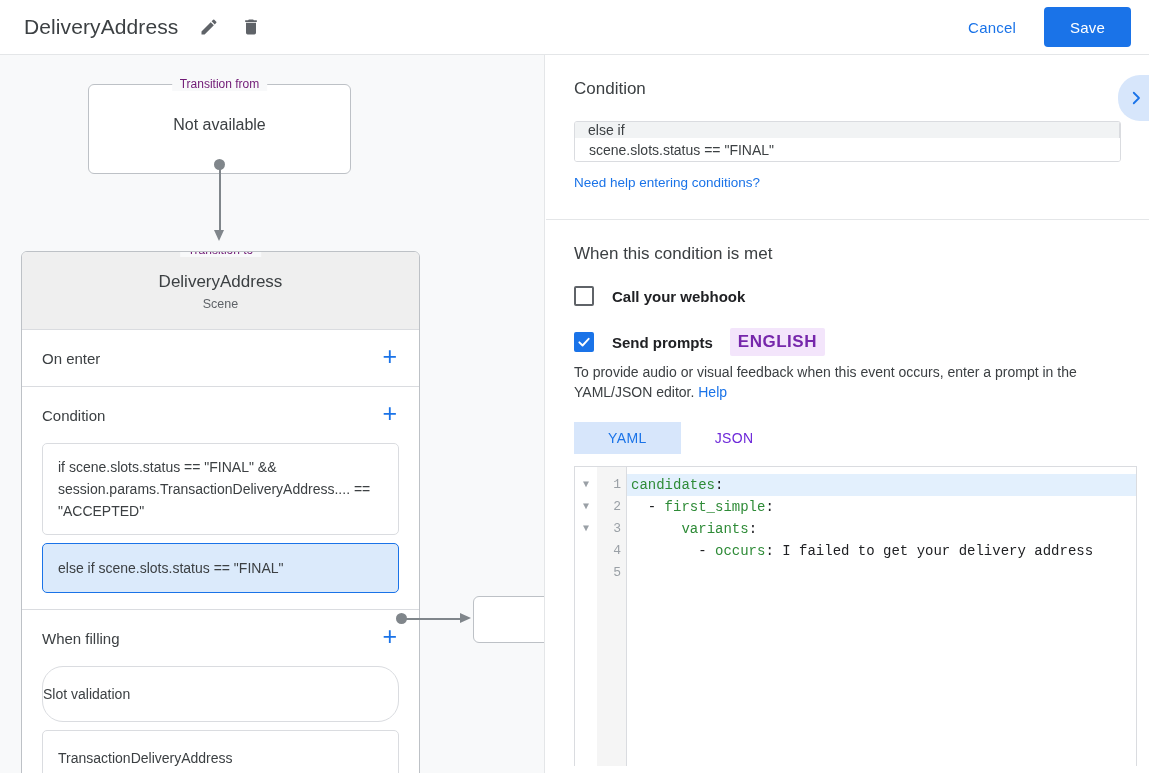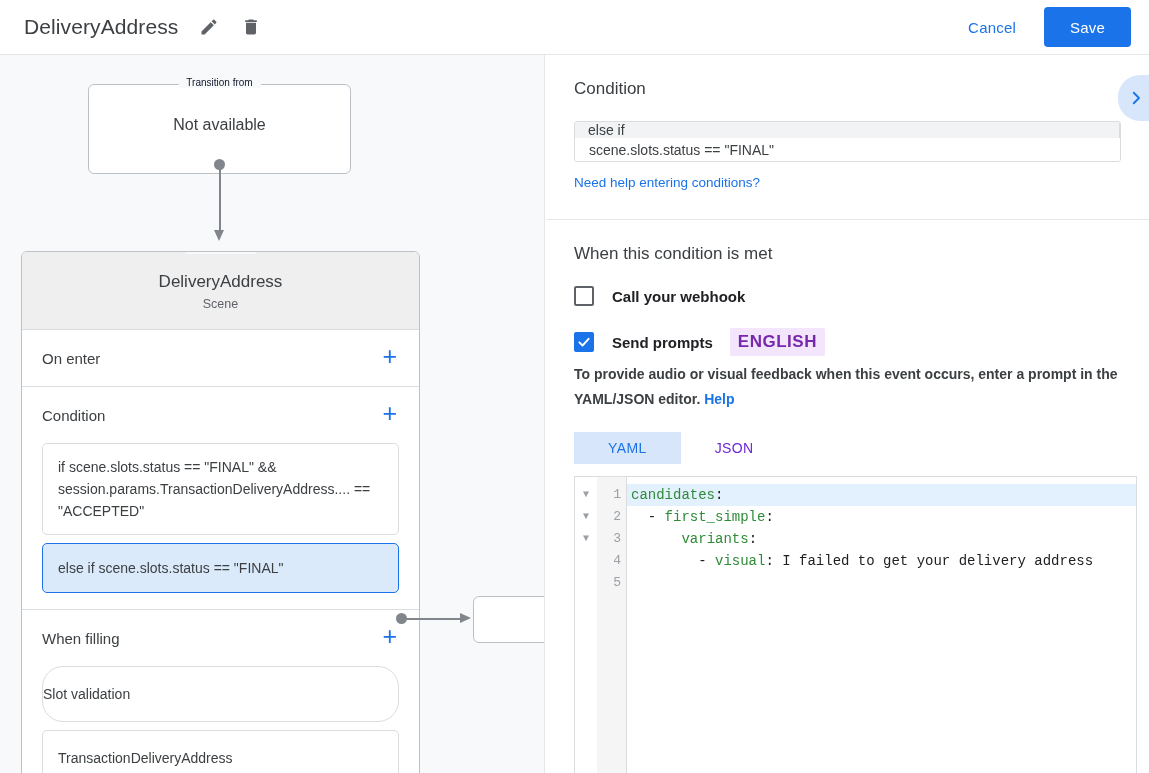--- a/index.html
+++ b/index.html
@@ -71,8 +71,8 @@
     transform: translateX(-50%);
     background: #f8f9fa;
     padding: 0 8px;
-    font-size: 10px;
-    color: #0f172a;
+    font-size: 12px;
+    color: #701a75;
     white-space: nowrap;
   }
 

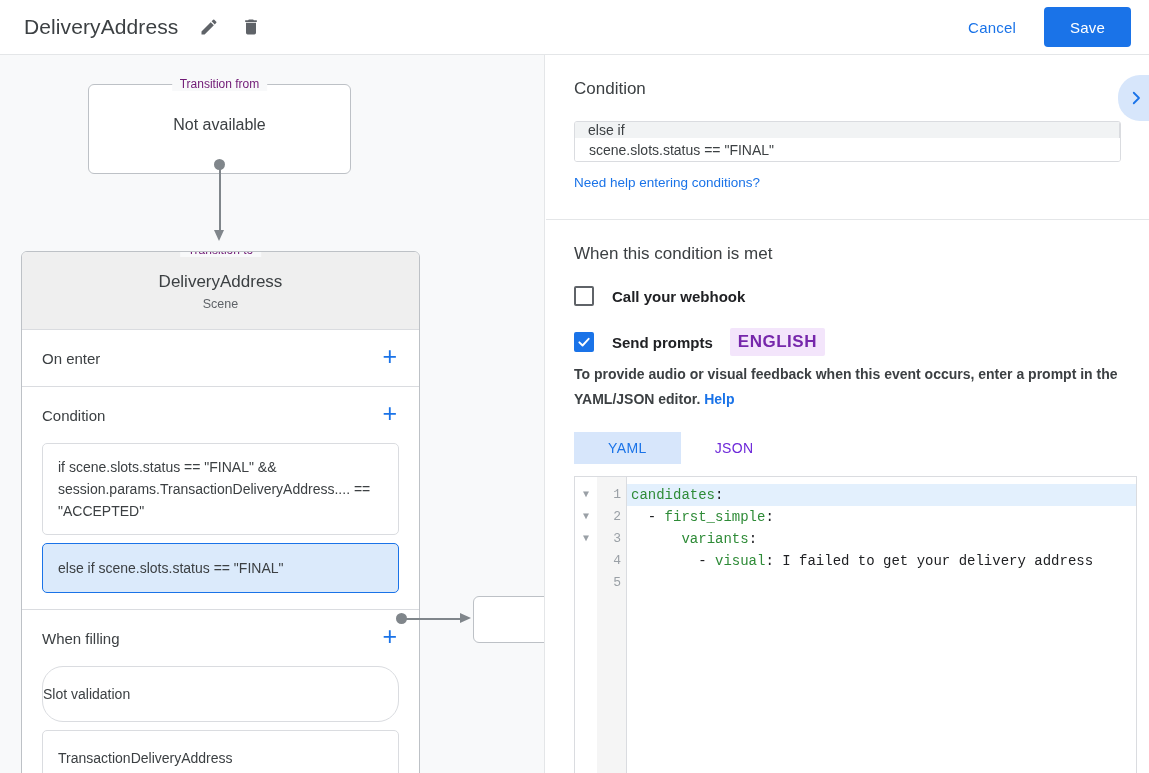--- a/index.html
+++ b/index.html
@@ -268,8 +268,8 @@
     font-weight: bold;
   }
   #prompt-desc {
-    font-size: 14px; color: #3c4043; line-height: 25px;
-    margin: -8px 0 20px 0; max-width: 552px; font-weight: bold;
+    font-size: 14px; color: #3c4043; line-height: 20px;
+    margin: -8px 0 20px 0; max-width: 552px;
   }
   #prompt-desc .lnk { color: #1a73e8; cursor: pointer; }
 

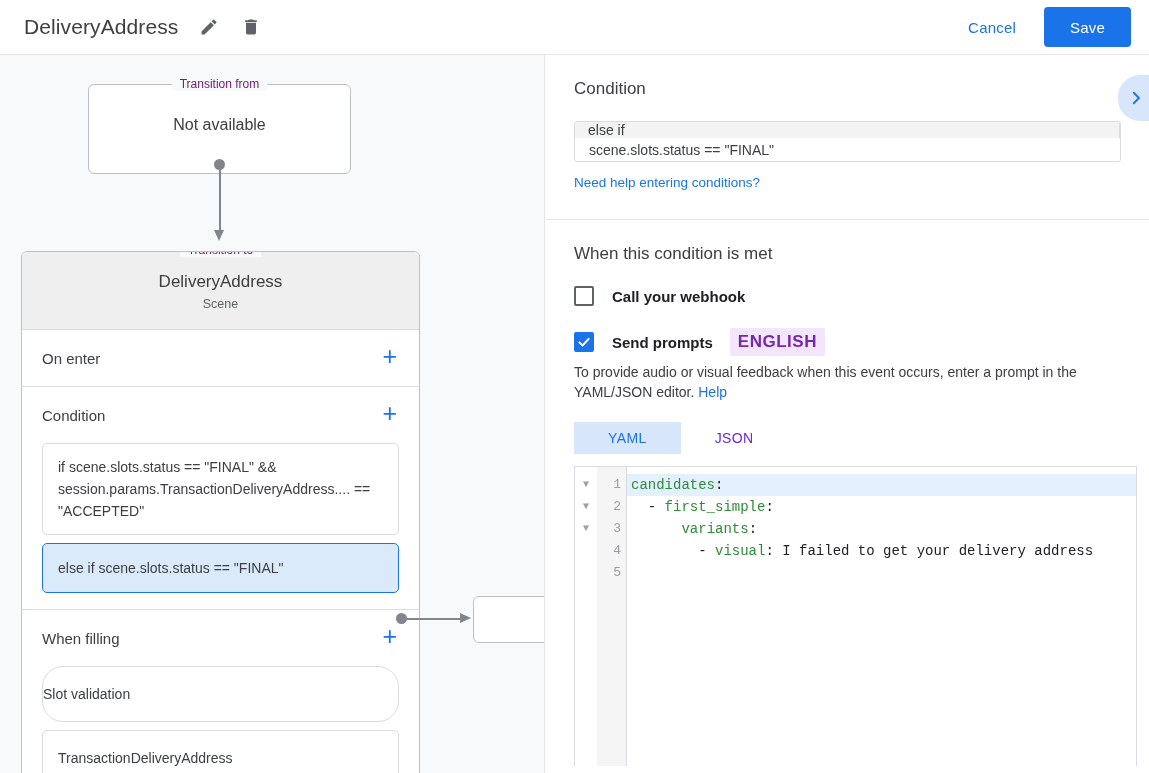--- a/index.html
+++ b/index.html
@@ -465,7 +465,7 @@
         <div class="grow cline hl"><span class="k">candidates</span><span class="p">:</span></div>
         <div class="grow cline">  - <span class="k">first_simple</span><span class="p">:</span></div>
         <div class="grow cline">      <span class="k">variants</span><span class="p">:</span></div>
-        <div class="grow cline">        - <span class="k">visual</span><span class="p">: I failed to get your delivery address</span></div>
+        <div class="grow cline">        - <span class="k">occurs</span><span class="p">: I failed to get your delivery address</span></div>
         <div class="grow cline"></div>
       </div>
   </div>

